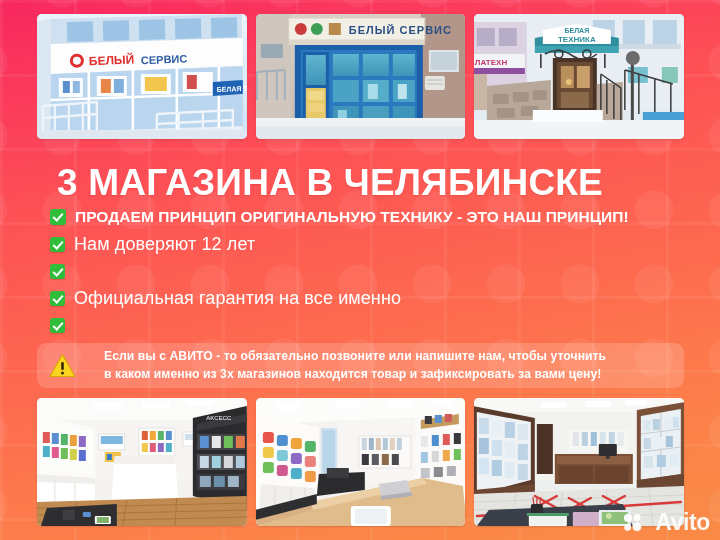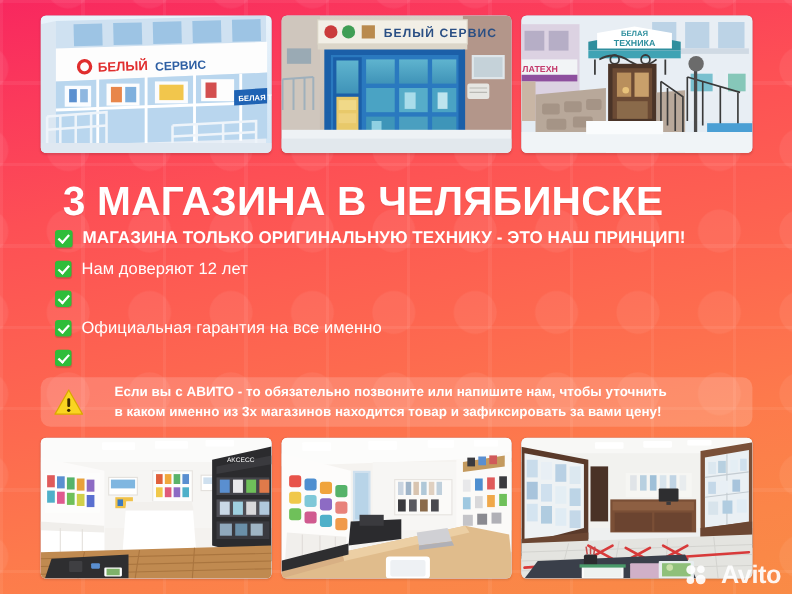--- a/index.html
+++ b/index.html
@@ -406,7 +406,7 @@
   <ul id="bullets">
     <li class="bullet primary">
       <span class="check-icon"></span>
-      <span class="bullet-text">МАГАЗИНА ТОЛЬКО ОРИГИНАЛЬНУЮ ТЕХНИКУ - ЭТО НАШ ПРИНЦИП!</span>
+      <span class="bullet-text">ПРОДАЕМ ПРИНЦИП ОРИГИНАЛЬНУЮ ТЕХНИКУ - ЭТО НАШ ПРИНЦИП!</span>
     </li>
     <li class="bullet">
       <span class="check-icon"></span>

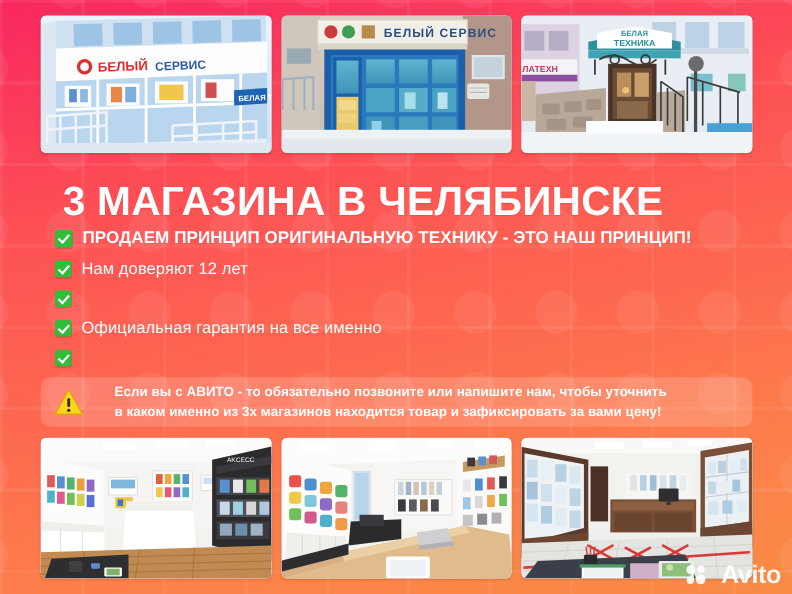--- a/index.html
+++ b/index.html
@@ -107,7 +107,7 @@
   }
   .bullet-text {
     color: #ffffff;
-    font-size: 15px;
+    font-size: 18px;
     letter-spacing: .1px;
     white-space: nowrap;
   }

